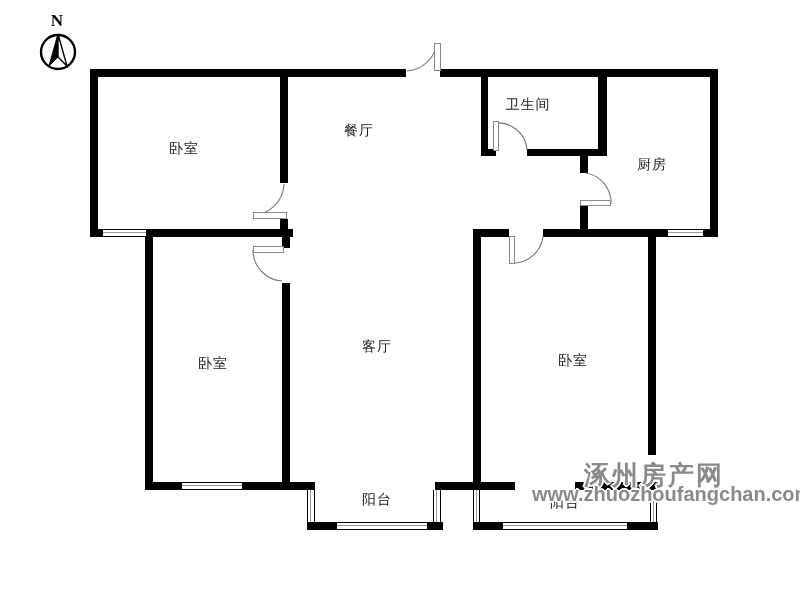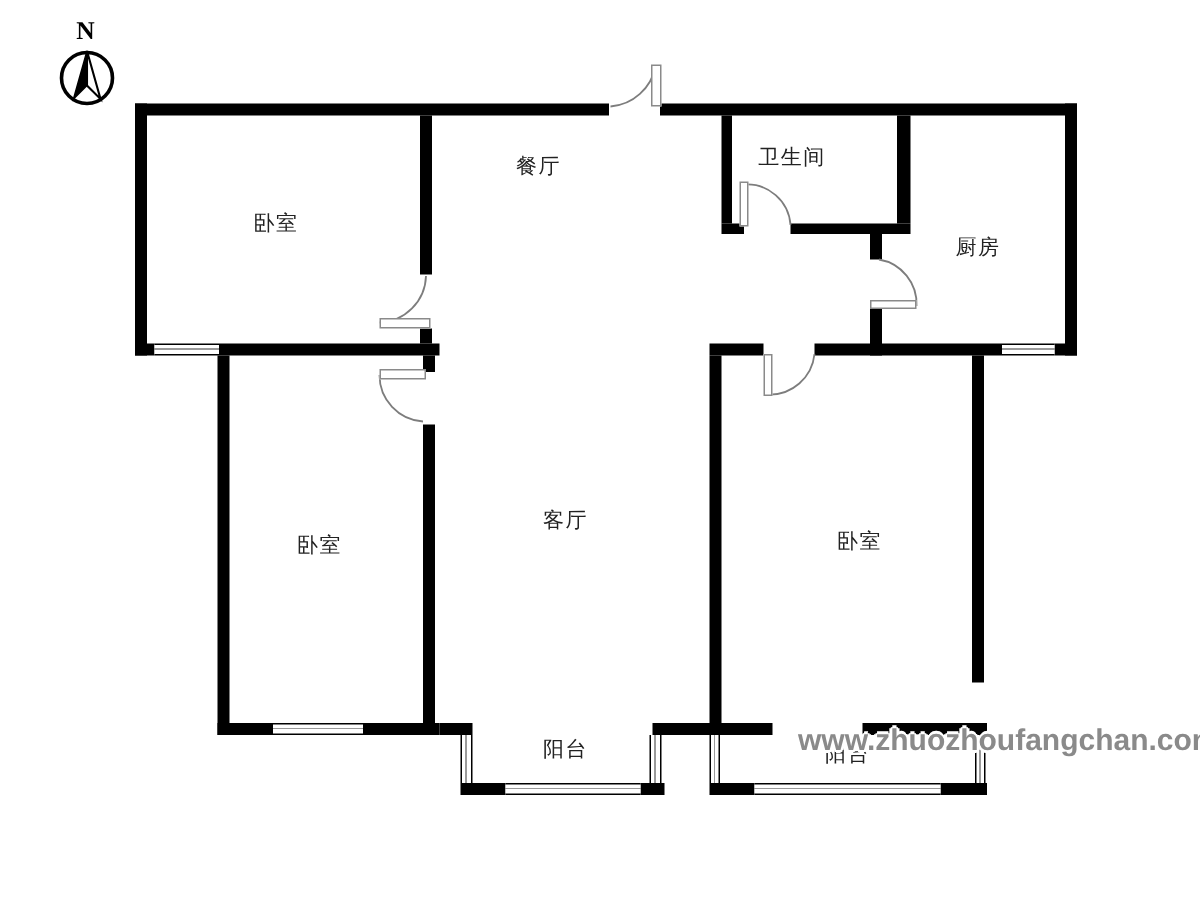--- a/index.html
+++ b/index.html
@@ -107,7 +107,7 @@
   <div class="compass-n">N</div>
 
   <div class="room-label" style="left:184px;top:149px">卧室</div>
-  <div class="room-label" style="left:359px;top:111px">餐厅</div>
+  <div class="room-label" style="left:359px;top:131px">餐厅</div>
   <div class="room-label" style="left:528px;top:105px">卫生间</div>
   <div class="room-label" style="left:652px;top:165px">厨房</div>
   <div class="room-label" style="left:213px;top:364px">卧室</div>

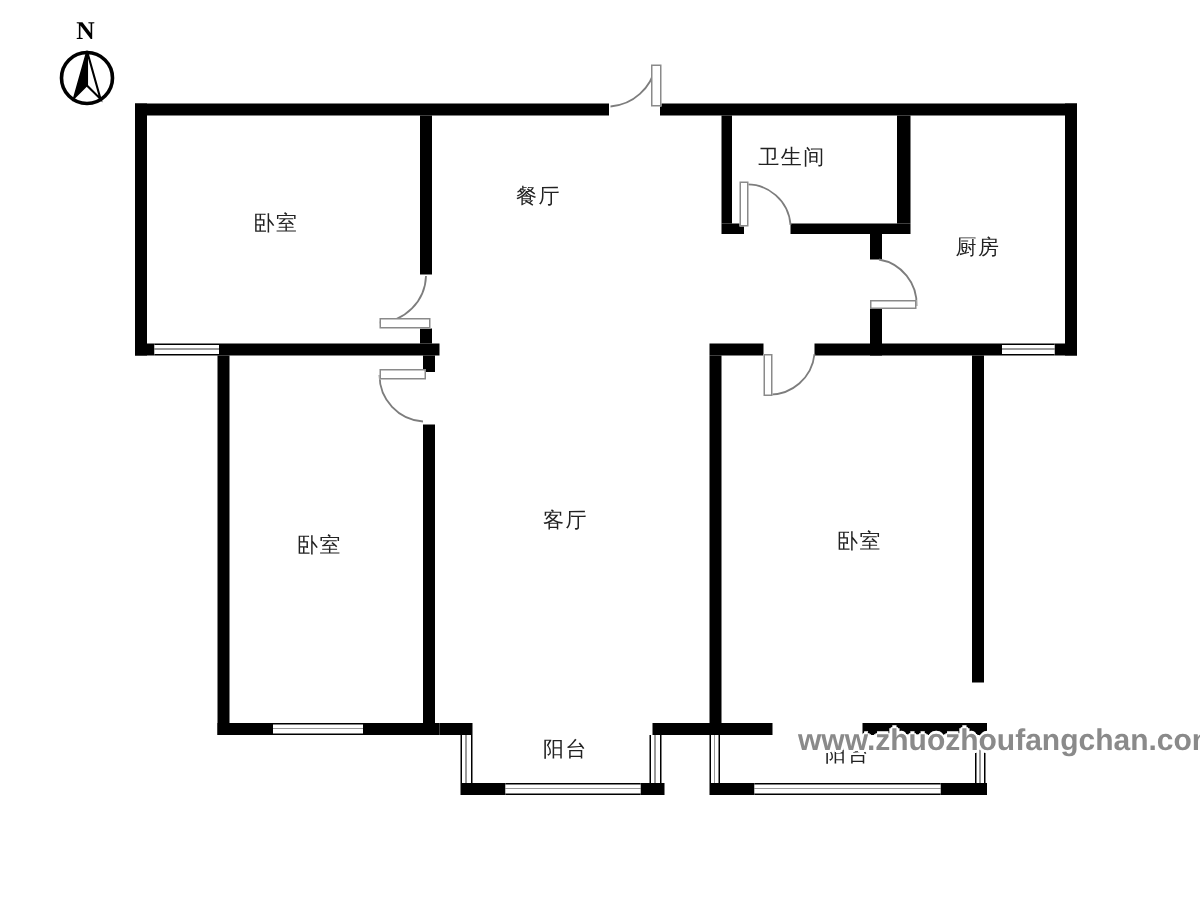--- a/index.html
+++ b/index.html
@@ -116,6 +116,7 @@
   <div class="room-label" style="left:377px;top:500px">阳台</div>
   <div class="room-label" style="left:565px;top:503px">阳台</div>
 
+  <div class="wm wm-1">涿州房产网</div>
   <div class="wm wm-2">www.zhuozhoufangchan.com</div>
 
 </div>

